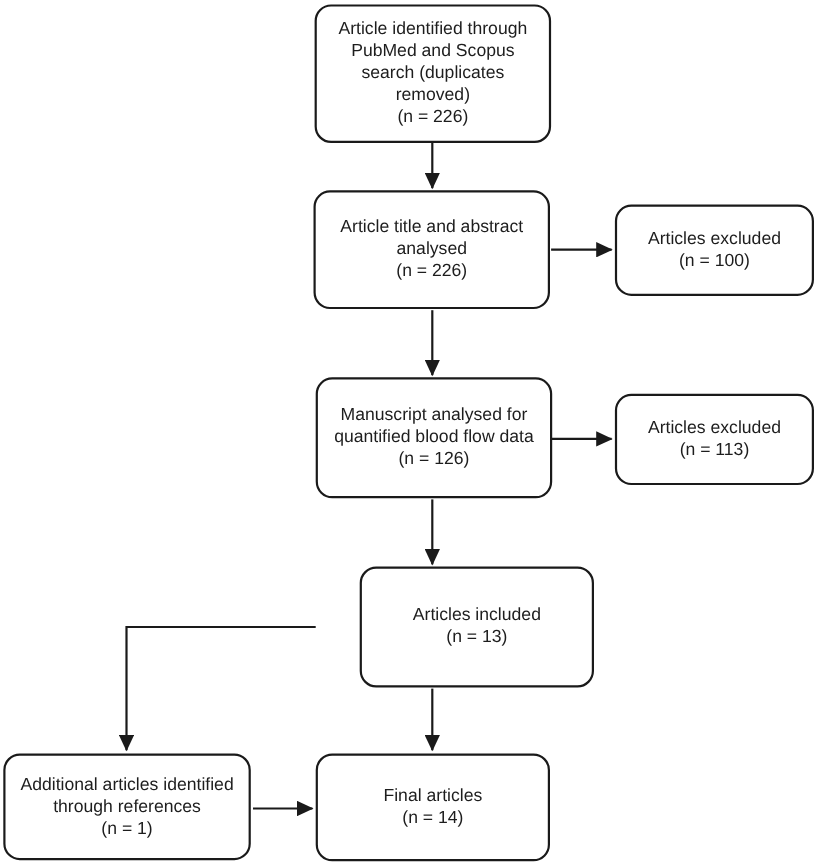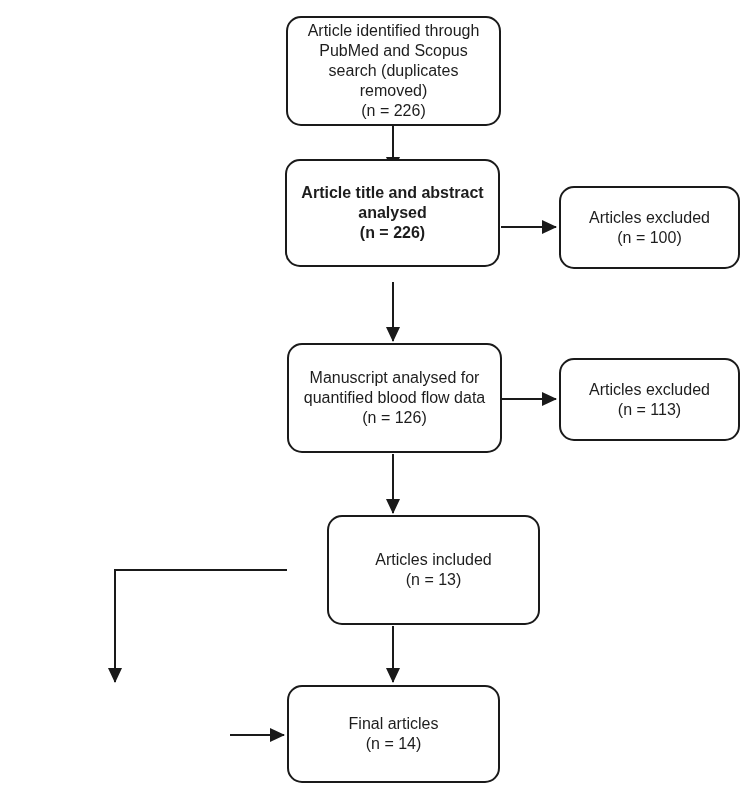--- a/index.html
+++ b/index.html
@@ -43,7 +43,7 @@
     color: #1d1d1d;
   }
   
-  .n-identified  { left: 286px; top: 16px;   width: 215px; height: 110px; }
+  .n-identified  { left: 286px; top: 4px;   width: 215px; height: 126px; }
   .n-title       { left: 285px; top: 159px; width: 215px; height: 108px; font-weight: bold; }
   .n-manuscript  { left: 287px; top: 343px; width: 215px; height: 110px; }
   .n-included    { left: 287px; top: 515px; width: 213px; height: 110px; margin-left: 40px; }

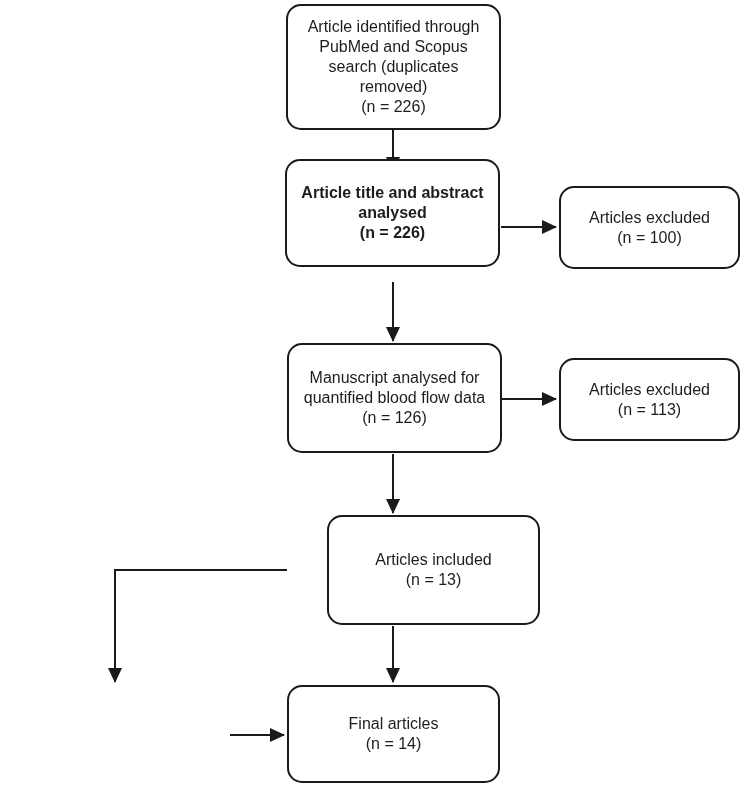--- a/index.html
+++ b/index.html
@@ -44,7 +44,7 @@
   }
   
   .n-identified  { left: 286px; top: 4px;   width: 215px; height: 126px; }
-  .n-title       { left: 285px; top: 159px; width: 215px; height: 108px; font-weight: bold; }
+  .n-title       { left: 285px; top: 173px; width: 215px; height: 108px; }
   .n-manuscript  { left: 287px; top: 343px; width: 215px; height: 110px; }
   .n-included    { left: 287px; top: 515px; width: 213px; height: 110px; margin-left: 40px; }
   .n-final       { left: 287px; top: 685px; width: 213px; height: 98px; }

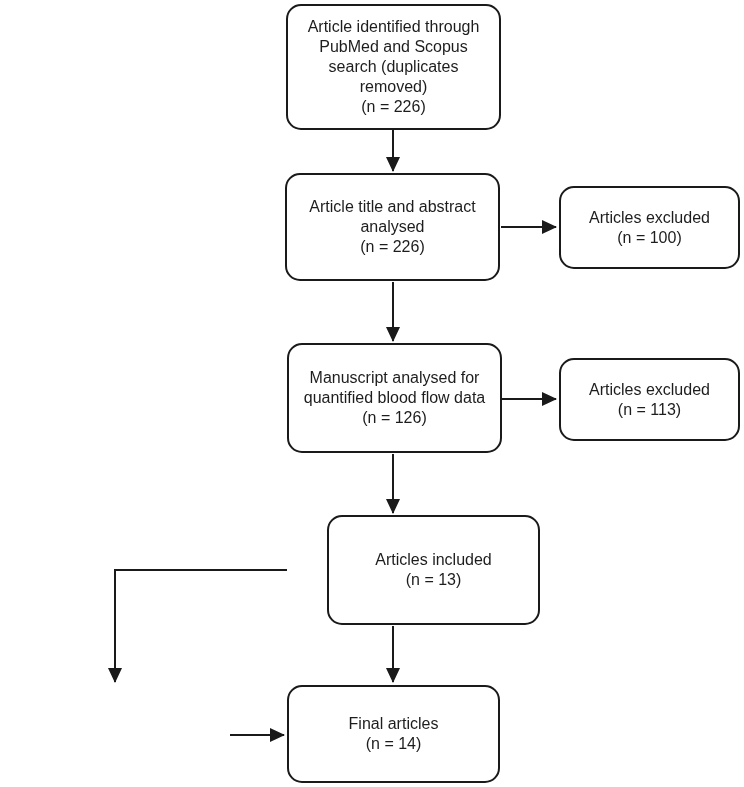--- a/index.html
+++ b/index.html
@@ -110,6 +110,11 @@
 (n = 13)</span>
   </div>
 
+  <div class="node n-additional">
+    <span class="node-text">Additional articles identified
+through references
+(n = 1)</span>
+  </div>
 
   <div class="node n-final">
     <span class="node-text">Final articles

